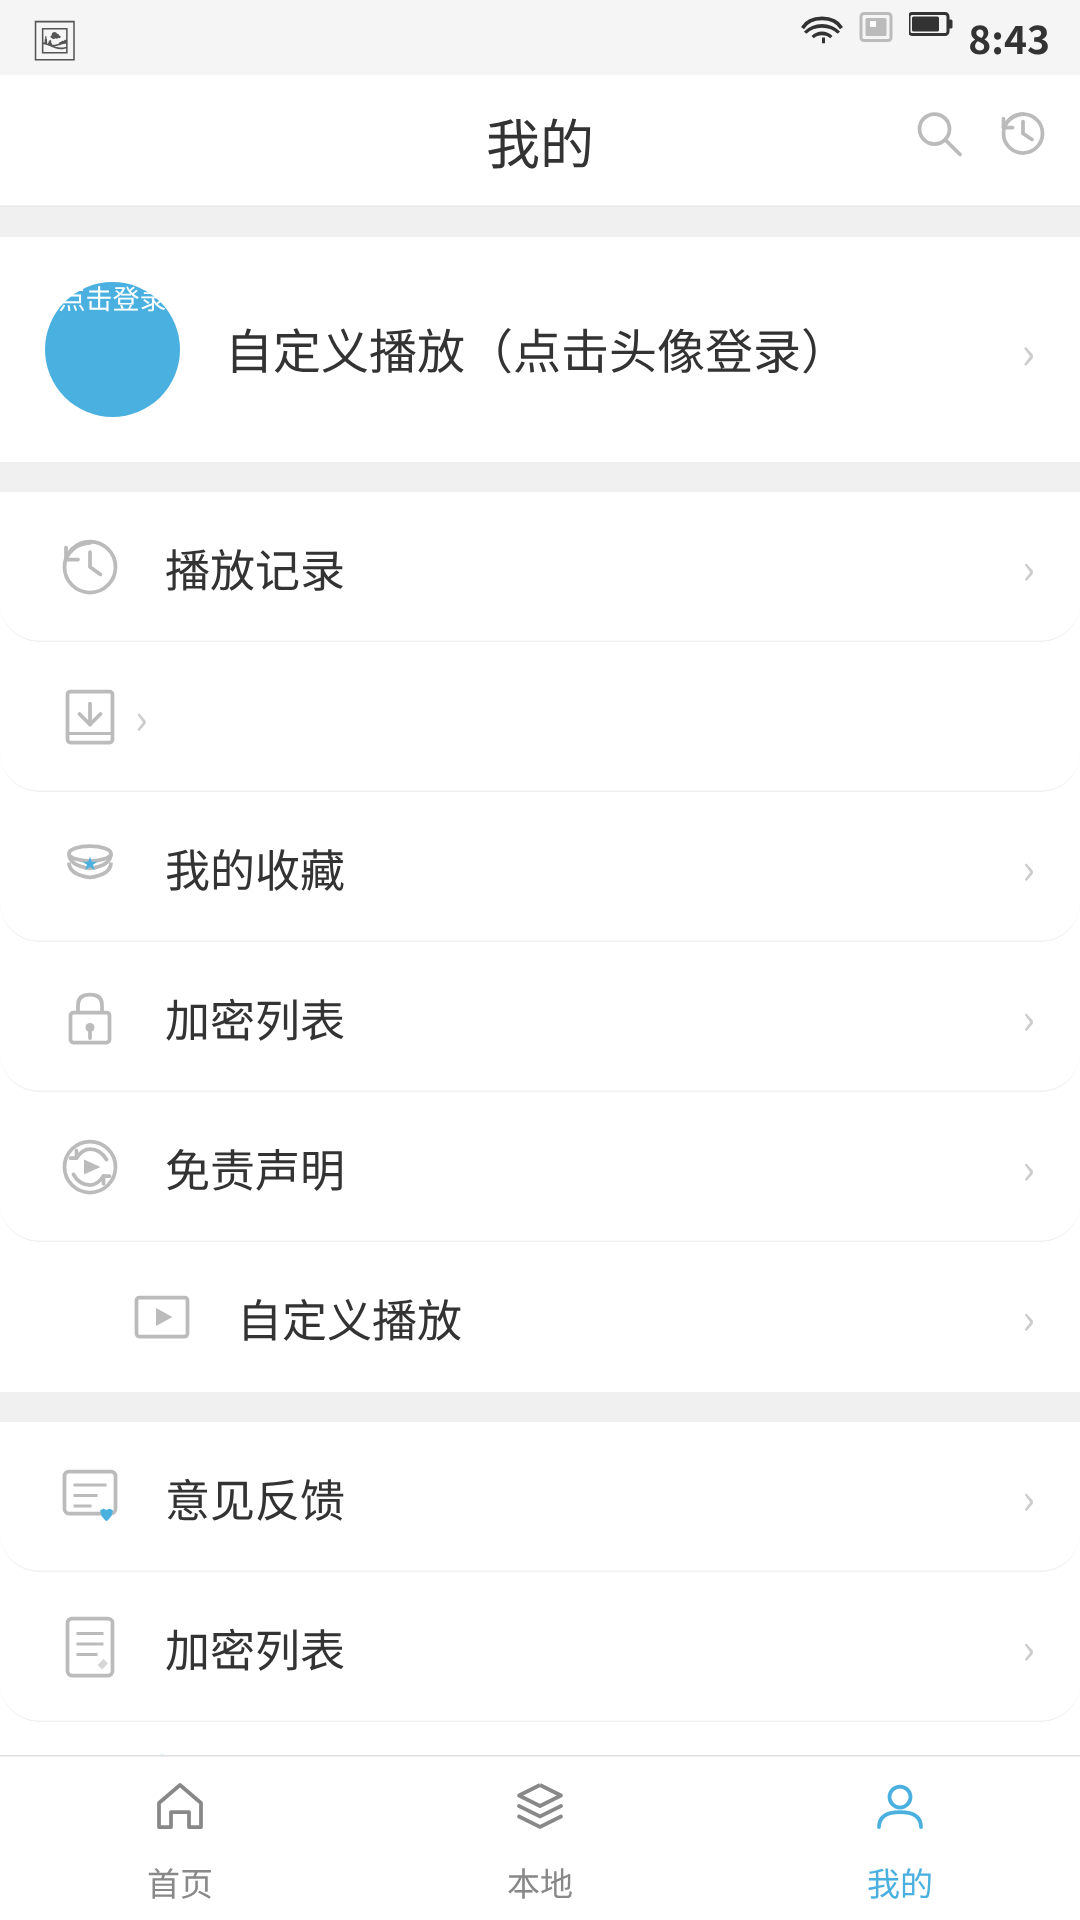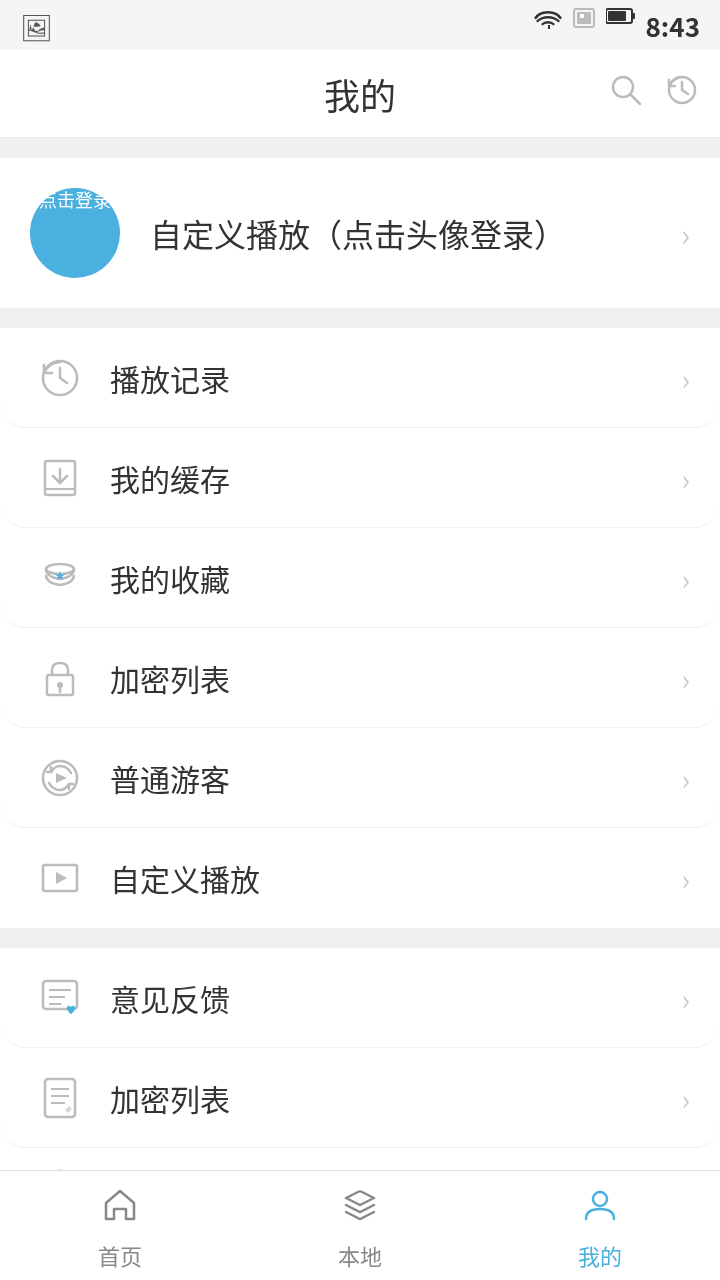--- a/index.html
+++ b/index.html
@@ -255,7 +255,6 @@
           <polyline points="23,28 30,21" stroke="#bbb" stroke-width="2.5" stroke-linecap="round" fill="none"></polyline>
         </svg>
       </div>
-      <span class="menu-label">我的缓存</span>
       <span class="menu-chevron">›</span>
     </div>
 

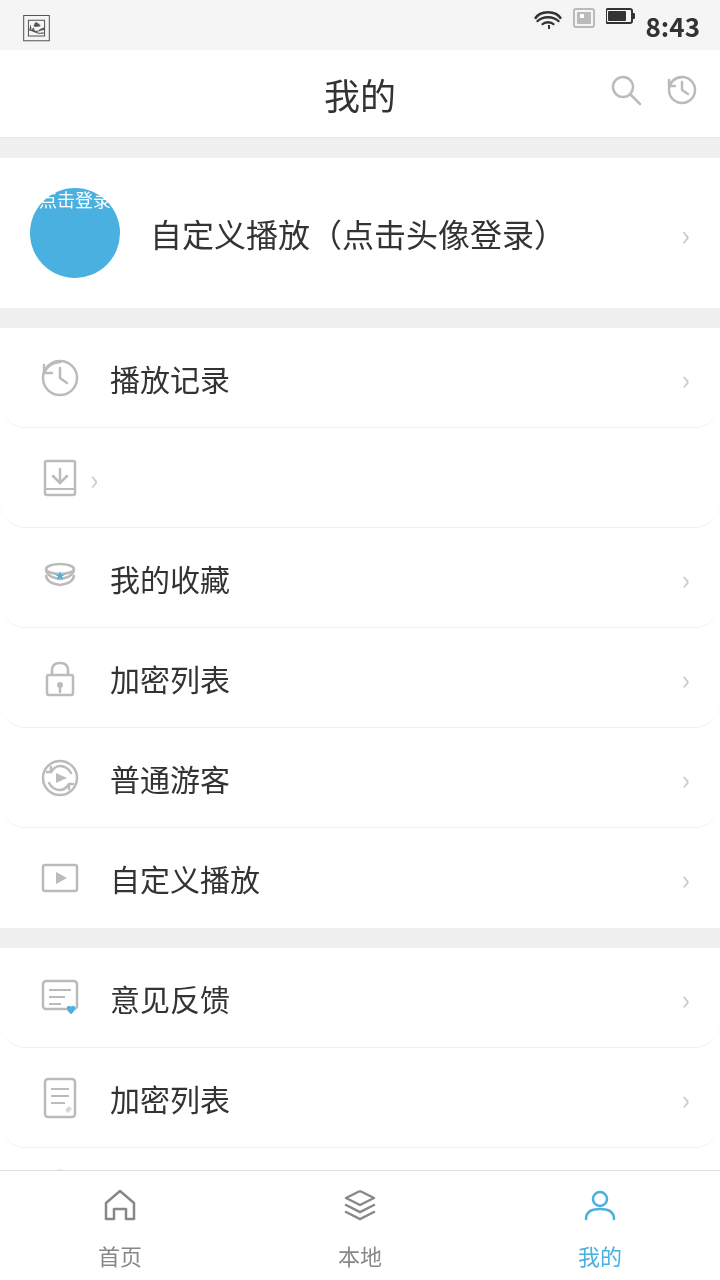--- a/index.html
+++ b/index.html
@@ -300,7 +300,7 @@
           <polygon points="19,18 19,28 30,23" fill="#bbb"></polygon>
         </svg>
       </div>
-      <span class="menu-label">普通游客</span>
+      <span class="menu-label">免责声明</span>
       <span class="menu-chevron">›</span>
     </div>
 

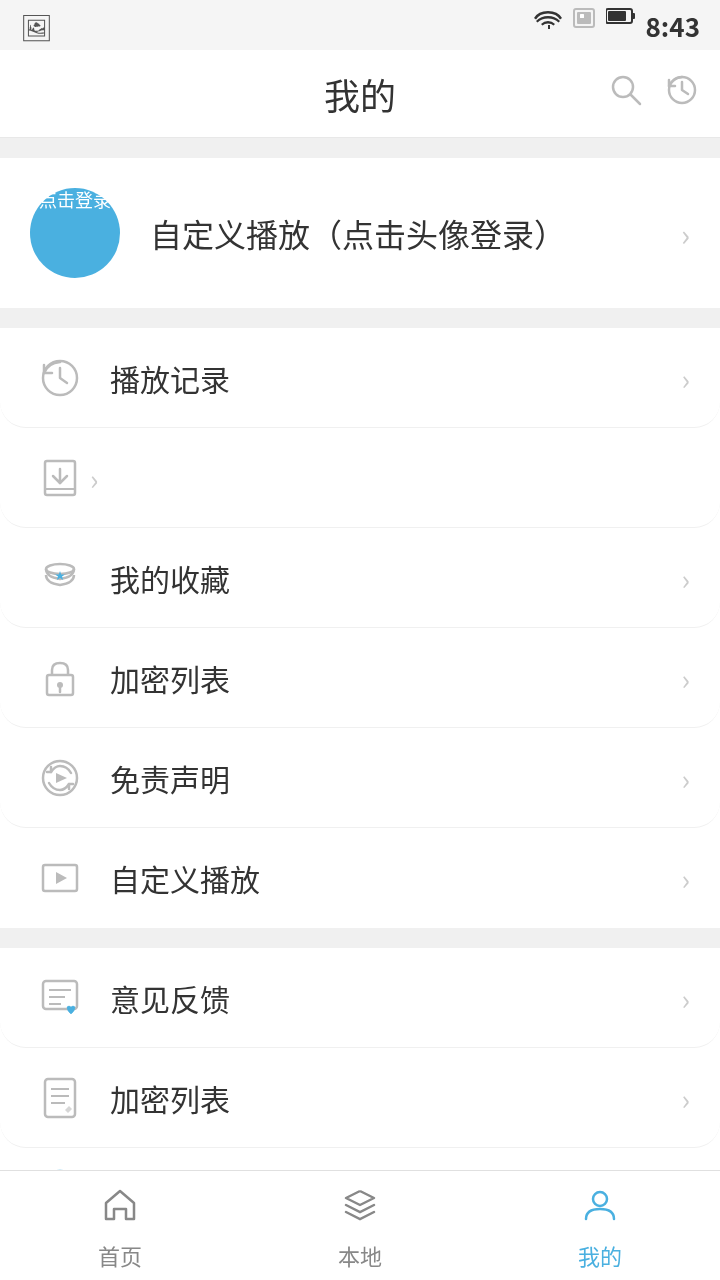--- a/index.html
+++ b/index.html
@@ -118,6 +118,7 @@
     }
     .menu-item:last-child {
       border-bottom: none;
+      margin-left: 48px;
     }
     .menu-icon-wrap {
       width: 60px;

